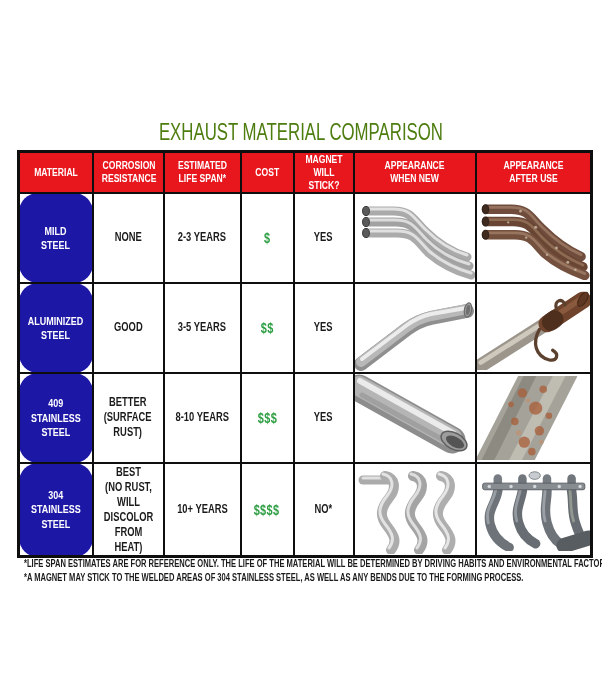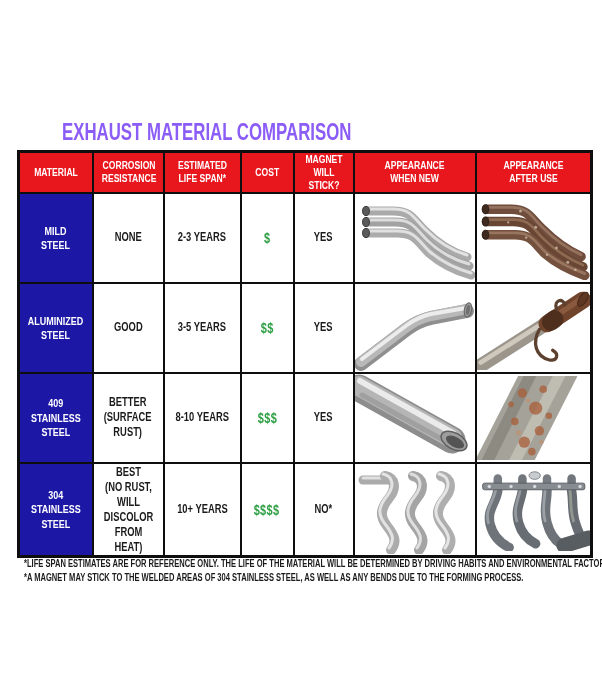--- a/index.html
+++ b/index.html
@@ -13,8 +13,8 @@
 
   .title {
     position:absolute; top:118px; left:0; width:602px;
-    text-align:left;
-    font-size:24px; font-weight:bold; color:#8b5cf6;
+    text-align:center;
+    font-size:24px; font-weight:normal; color:#4d7c0f;
     letter-spacing:0px;
   }
   .title .cond { display:inline-block; transform:scaleX(0.70); transform-origin:center; white-space:nowrap; }

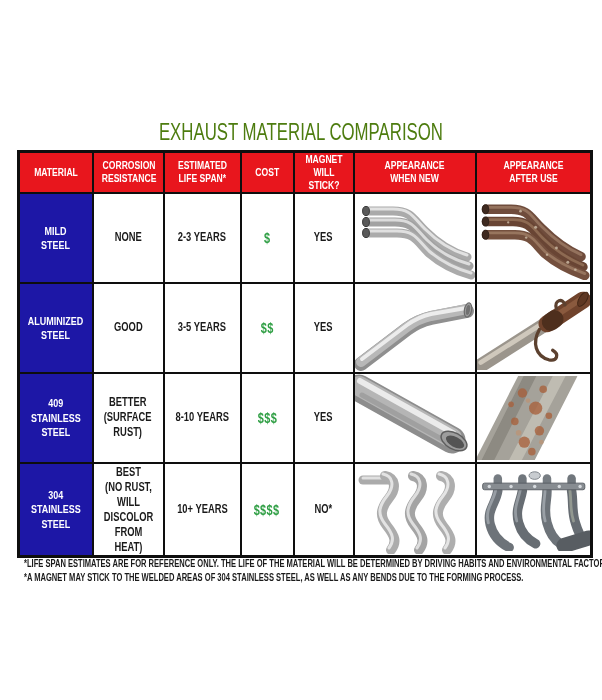--- a/index.html
+++ b/index.html
@@ -40,7 +40,7 @@
   }
   td.mat {
     background:#1d17a6; color:#ffffff;
-    font-size:11.5px; font-weight:bold; line-height:1.25;
+    font-size:11.5px; font-weight:bold; line-height:1.25;border-radius:19px;
   }
   td.txt {
     background:#ffffff; color:#1a1a1a;

